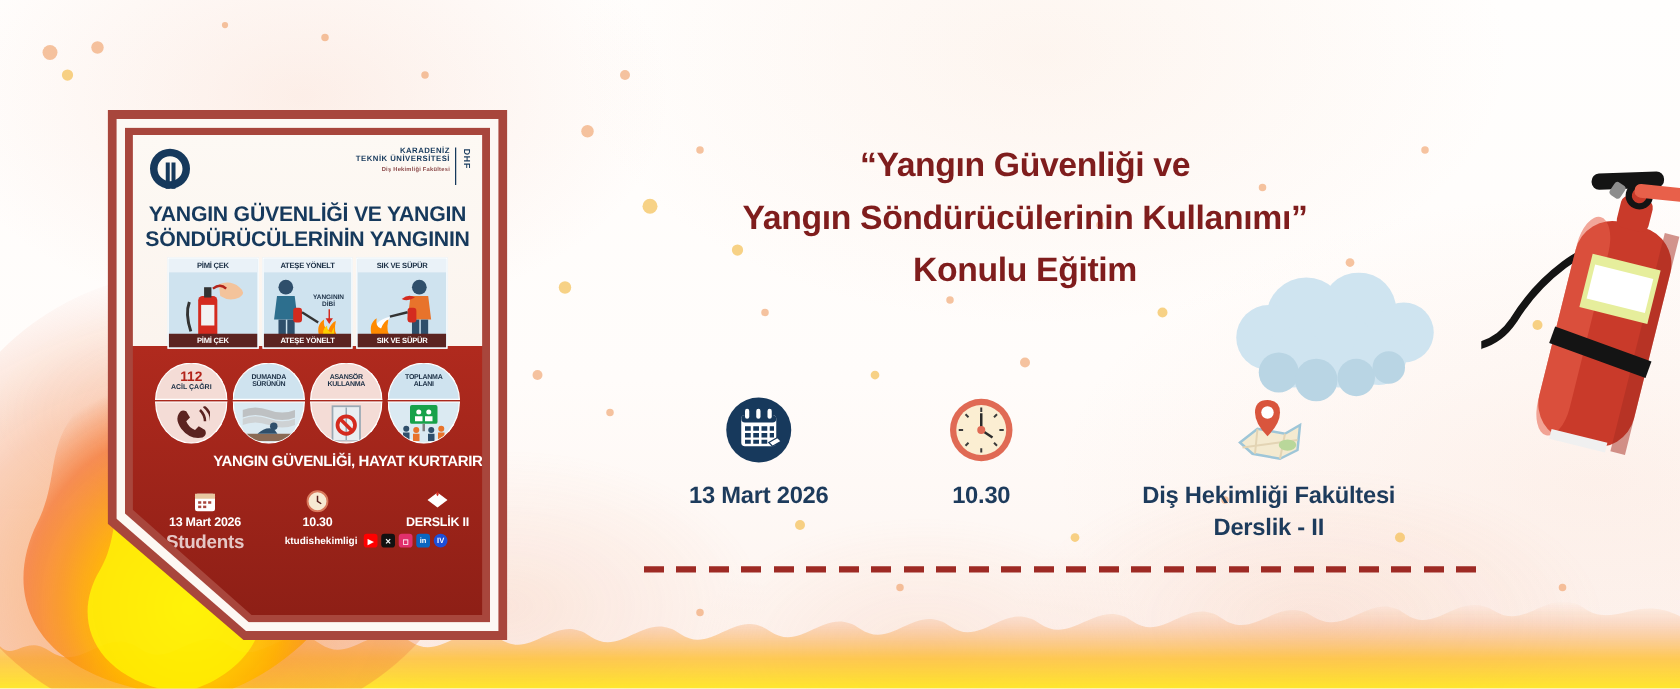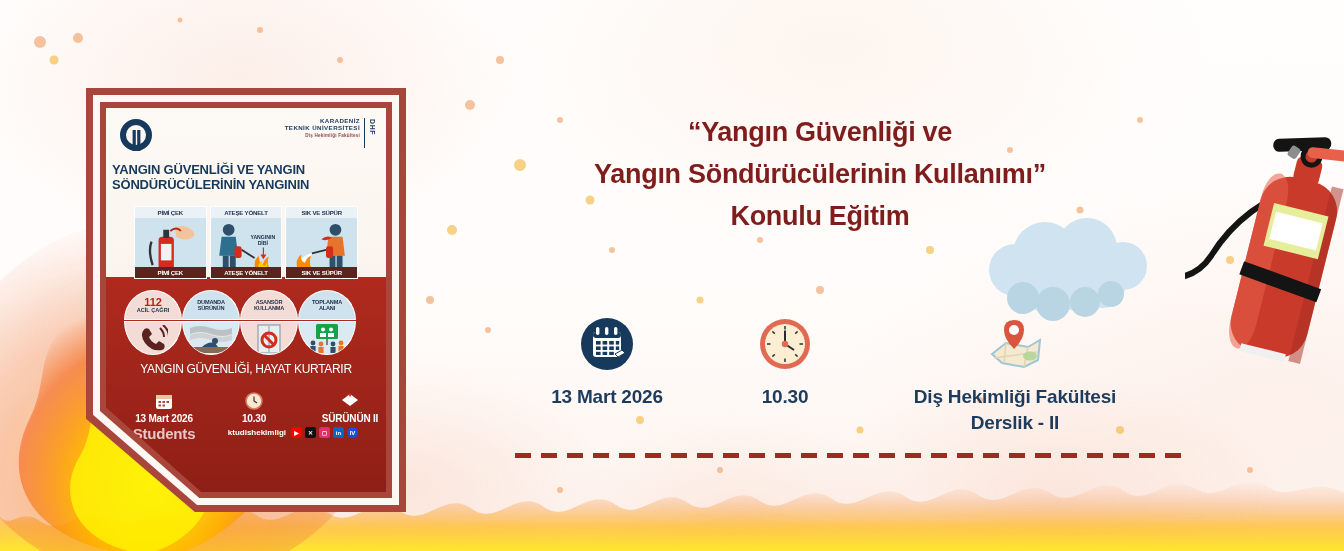--- a/index.html
+++ b/index.html
@@ -53,8 +53,8 @@
      writing-mode:vertical-rl;letter-spacing:.6px;}
   .dhf-rule{position:absolute;right:13px;top:2px;width:1.2px;height:30px;background:#16395c;}
 
-  .pst-title{position:absolute;left:6px;right:6px;top:54px;color:#16395c;
-     font-size:13px;font-weight:bold;line-height:1.16;letter-spacing:-.2px;}
+  .pst-title{position:absolute;left:6px;right:6px;top:54px;text-align:center;color:#16395c;
+     font-size:17px;font-weight:bold;line-height:1.16;letter-spacing:-.2px;}
 
   .panels{position:absolute;left:28px;right:28px;top:98px;height:73px;display:flex;gap:3px;}
   .panel{flex:1;position:relative;background:#cfe3ef;border:1px solid #fff;overflow:hidden;}

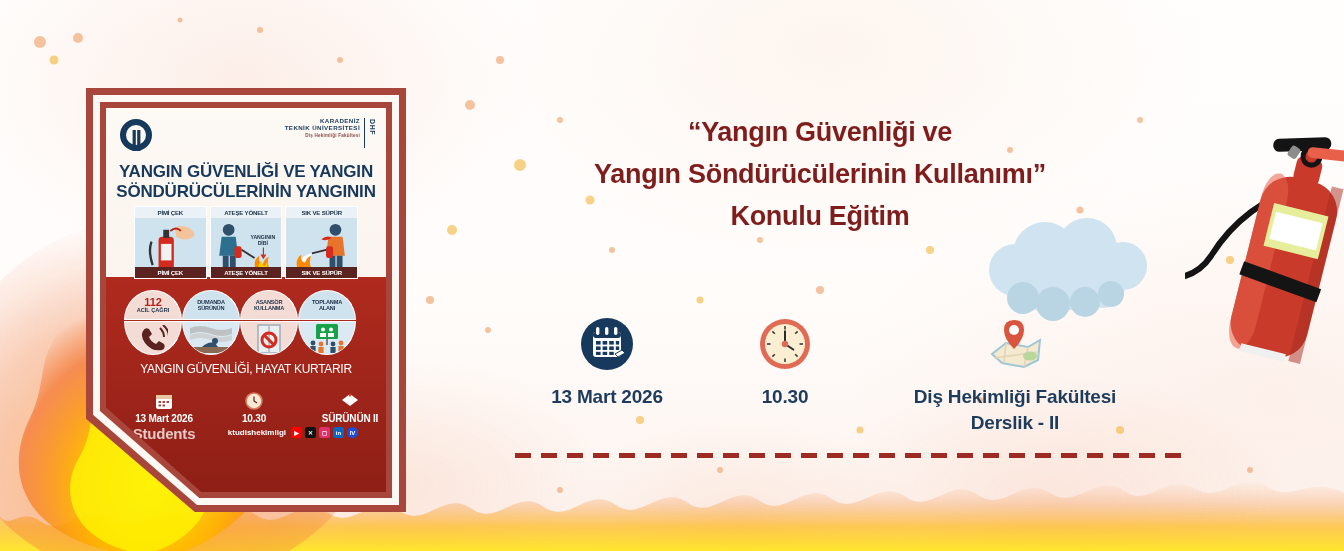--- a/index.html
+++ b/index.html
@@ -65,7 +65,7 @@
   .panel-art{position:absolute;left:0;right:0;top:11px;bottom:11px;}
 
   .circles{position:absolute;left:18px;right:18px;top:182px;height:66px;display:flex;
-     }
+     justify-content:space-between;}
   .circ{width:58px;}
   .circ-top{width:58px;height:30px;border-radius:50% 50% 0 0 / 100% 100% 0 0;
      background:#f4dcd6;border:1.4px solid #fff;box-sizing:border-box;

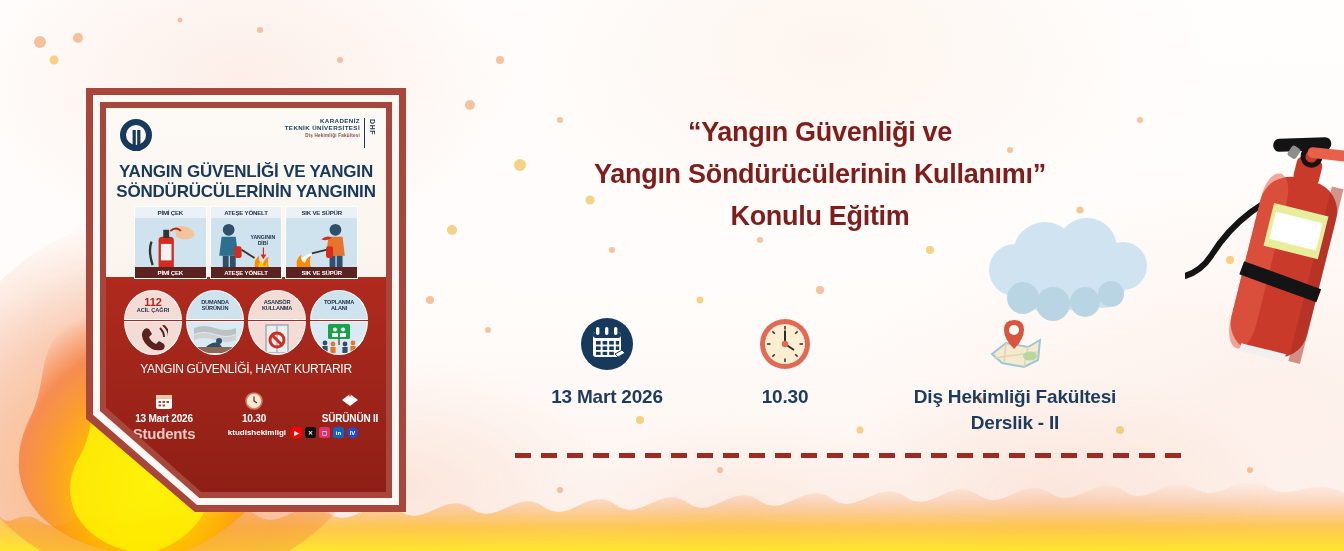--- a/index.html
+++ b/index.html
@@ -79,8 +79,8 @@
      display:flex;align-items:center;justify-content:center;overflow:hidden;}
   .circ-bot.blue{background:#dbeaf2;}
 
-  .pst-slogan{position:absolute;left:0;right:0;top:254px;text-align:center;color:#fff;
-     font-size:12px;font-weight:normal;letter-spacing:-.3px;}
+  .pst-slogan{position:absolute;left:0;right:0;top:254px;text-align:right;color:#fff;
+     font-size:12px;font-weight:bold;letter-spacing:-.3px;}
   .pst-meta{position:absolute;left:18px;right:16px;top:282px;height:44px;color:#fff;}
   .meta-col{position:absolute;text-align:center;}
   .meta-icon{height:22px;display:flex;align-items:center;justify-content:center;}

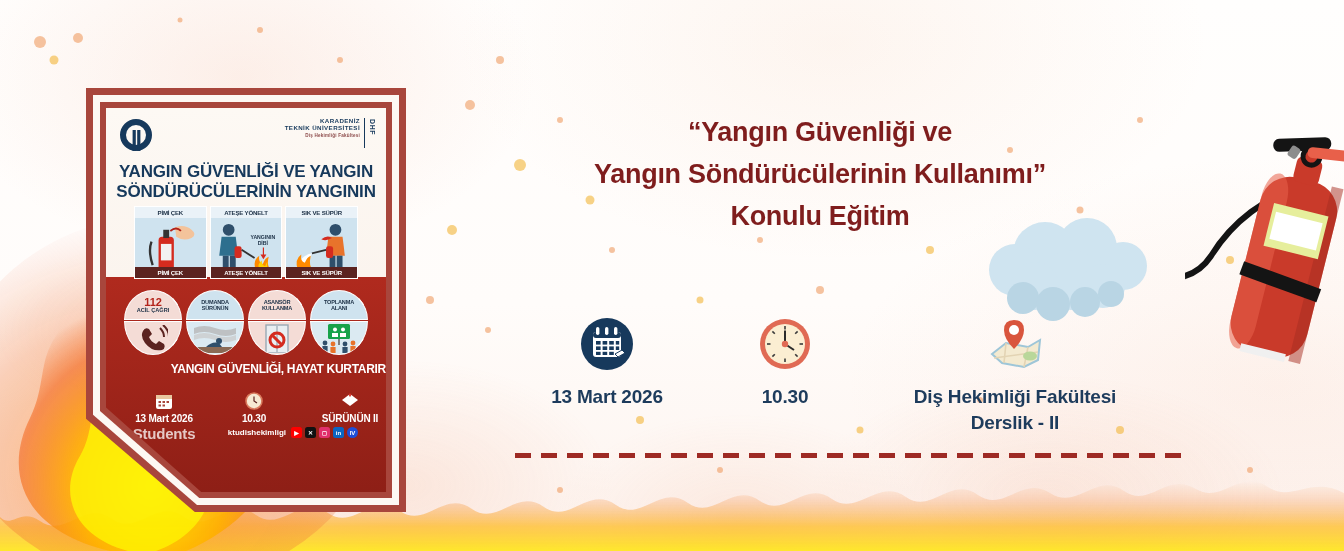--- a/index.html
+++ b/index.html
@@ -402,7 +402,7 @@
                 <path d="M11 1 q2 2 0 4 q-2 -2 0 -4z" fill="#d42b1f"></path>
               </svg>
           </div>
-          <div class="meta-txt">SÜRÜNÜN II</div>
+          <div class="meta-txt">DERSLİK II</div>
         </div>
 
         <div class="social">

